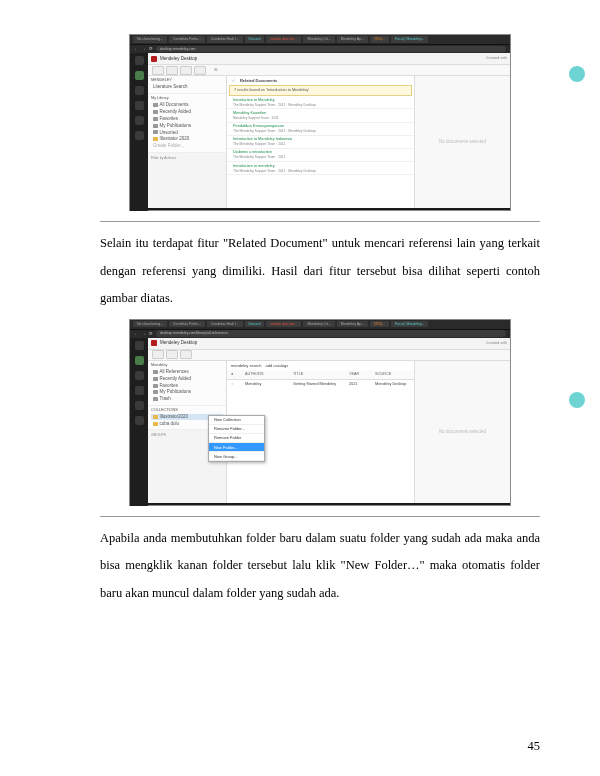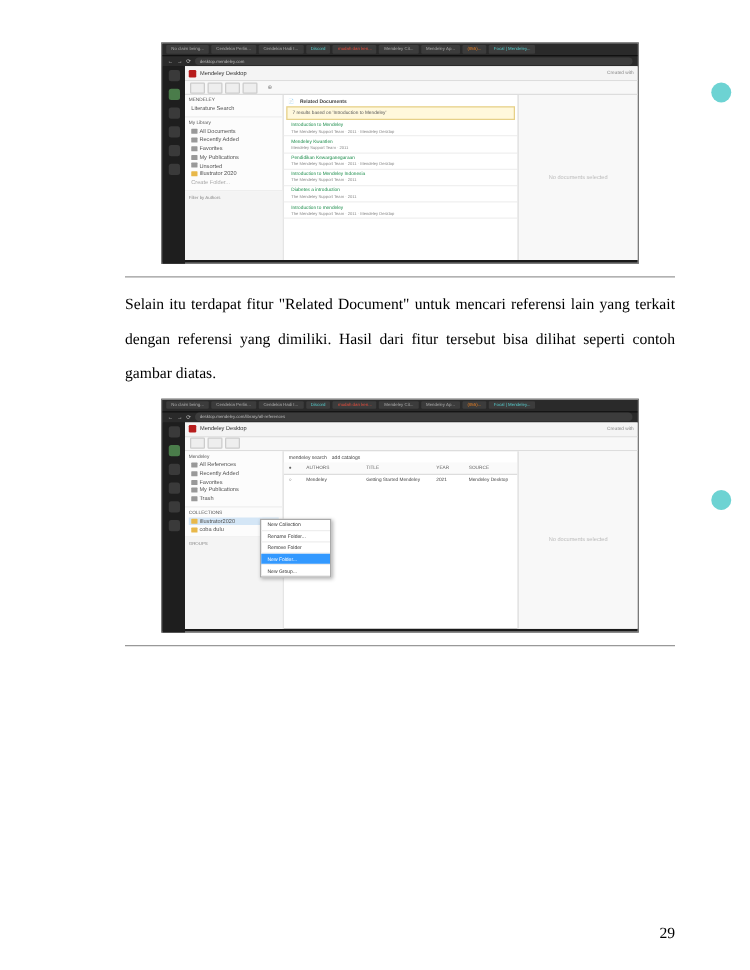--- a/index.html
+++ b/index.html
@@ -295,6 +295,7 @@
 
 <hr class="hr">
 
+<p class="para">Apabila anda membutuhkan folder baru dalam suatu folder yang sudah ada maka anda bisa mengklik kanan folder tersebut lalu klik "New Folder…" maka otomatis folder baru akan muncul dalam folder yang sudah ada.</p>
 
 </div>
 

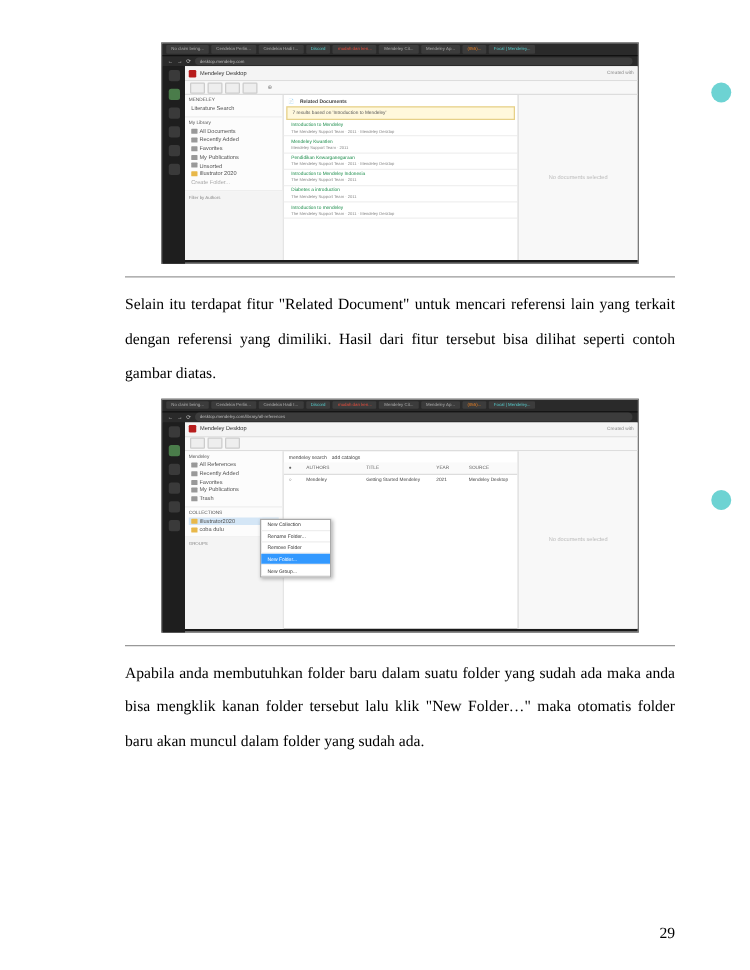--- a/index.html
+++ b/index.html
@@ -299,6 +299,6 @@
 
 </div>
 
-<div class="pagenum">29</div>
+<div class="pagenum">45</div>
 
 </body></html>

